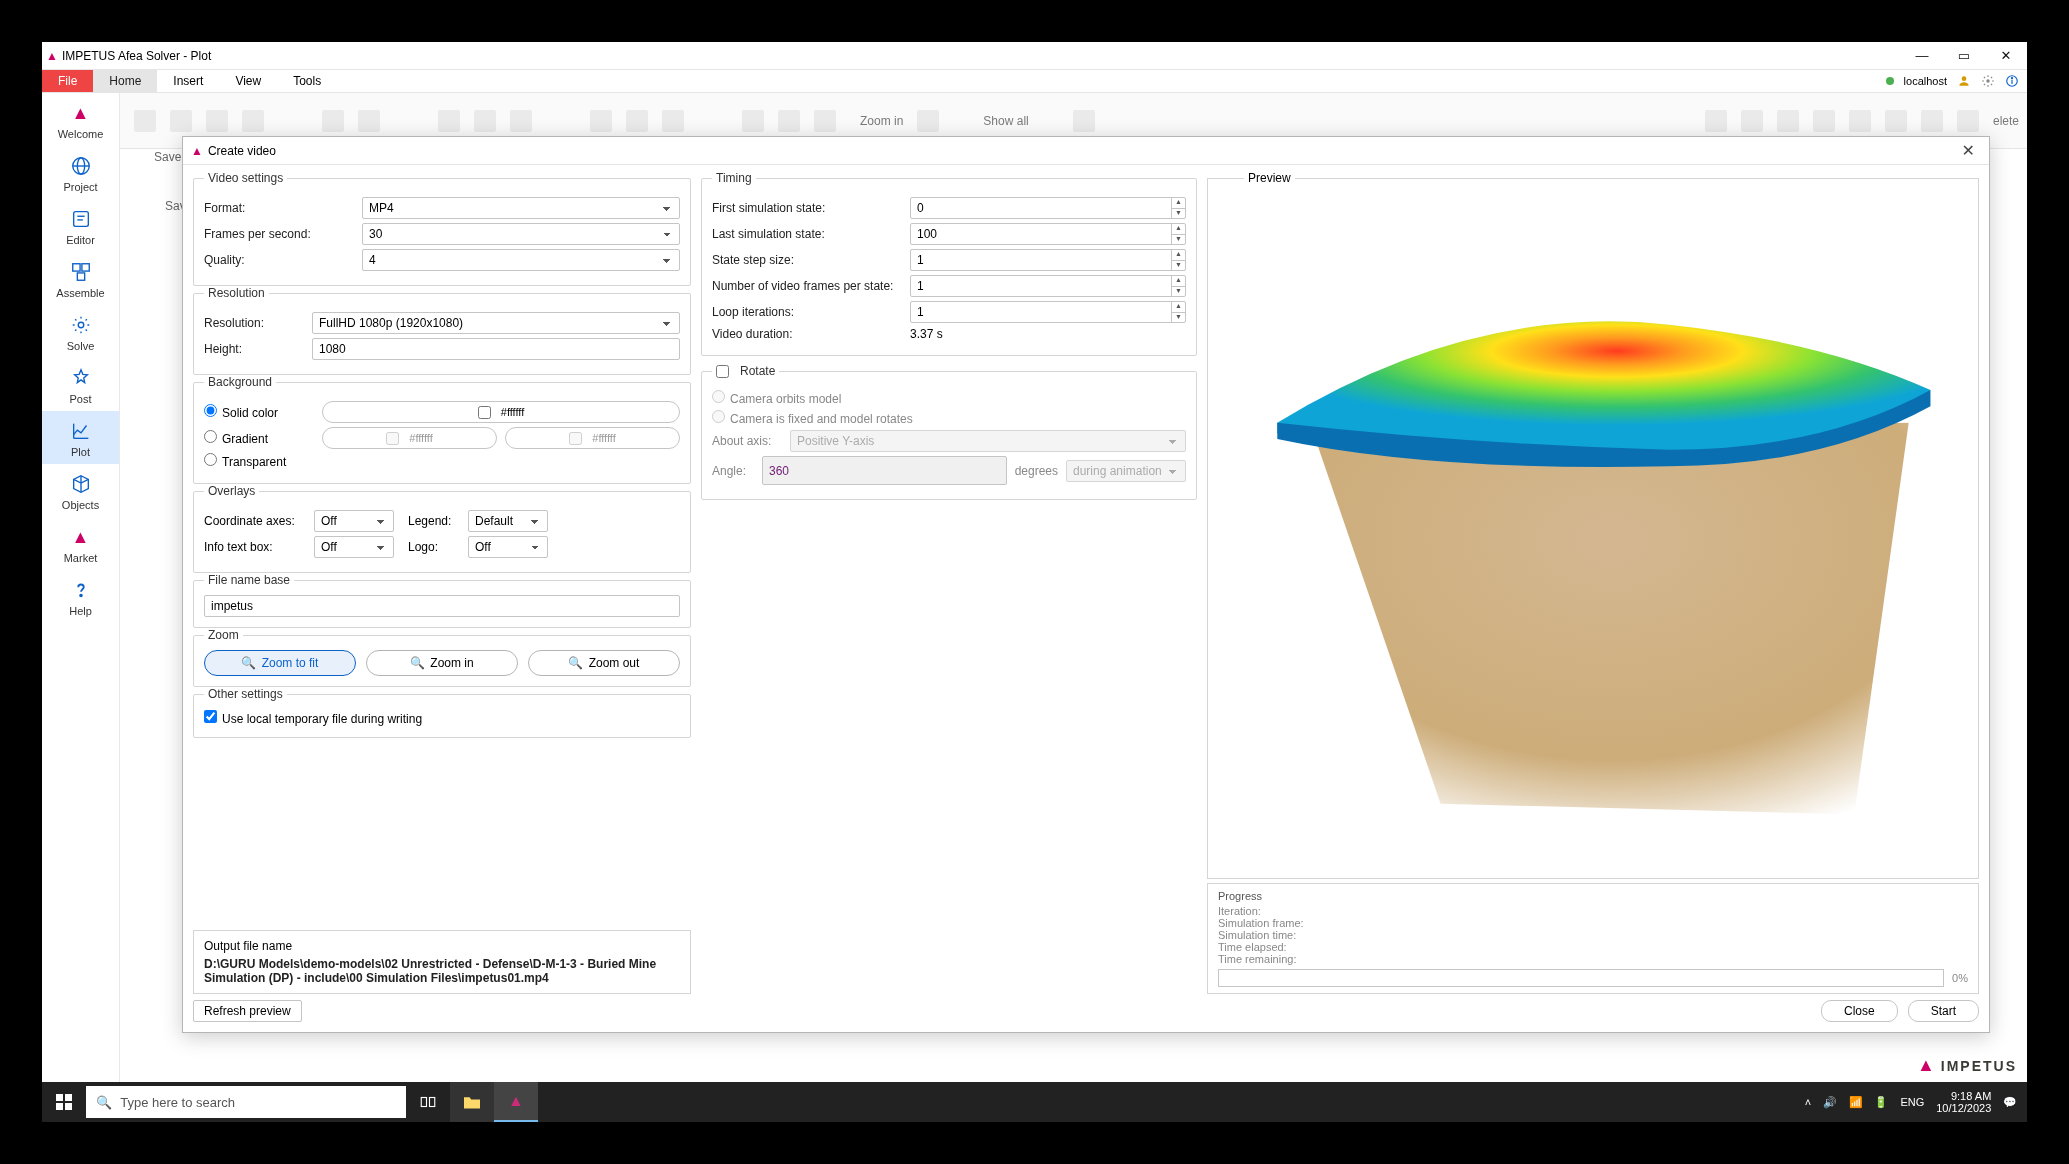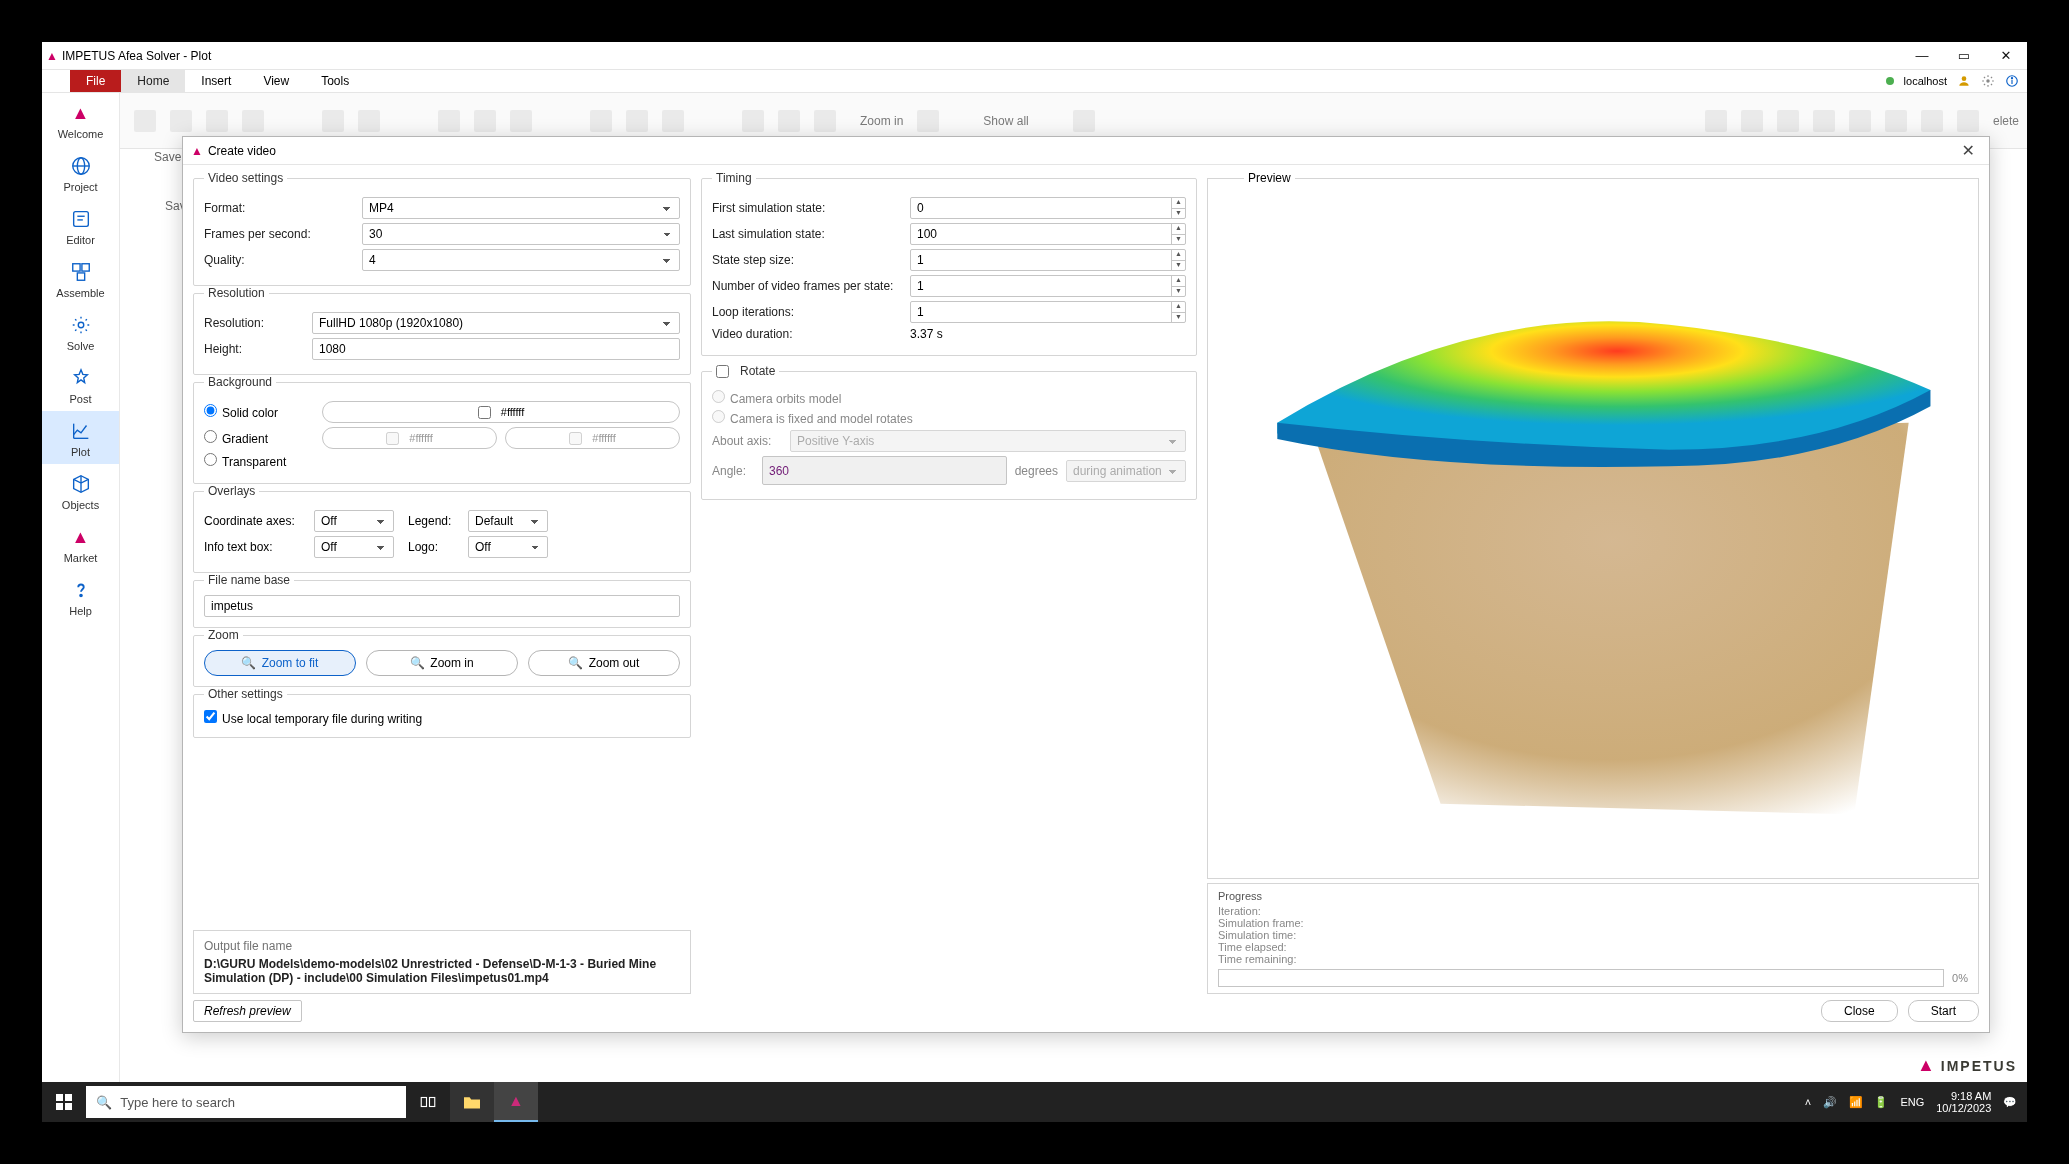--- a/index.html
+++ b/index.html
@@ -17,7 +17,7 @@
 
 .menubar { height: 23px; display: flex; align-items: stretch; font-size: 12px; border-bottom: 1px solid #e5e5e5; }
 .menubar .tab { padding: 0 16px; display: flex; align-items: center; }
-.menubar .tab.file { background: #b91c1c; color: #fff; margin-left: 28px; }
+.menubar .tab.file { background: #ef4444; color: #fff; }
 .menubar .tab.home { background: #e5e5e5; color: #222; }
 .menubar .status-right { margin-left: auto; display: flex; align-items: center; gap: 10px; padding-right: 8px; font-size: 11px; }
 .status-dot { width: 8px; height: 8px; border-radius: 50%; background: #4CAF50; }

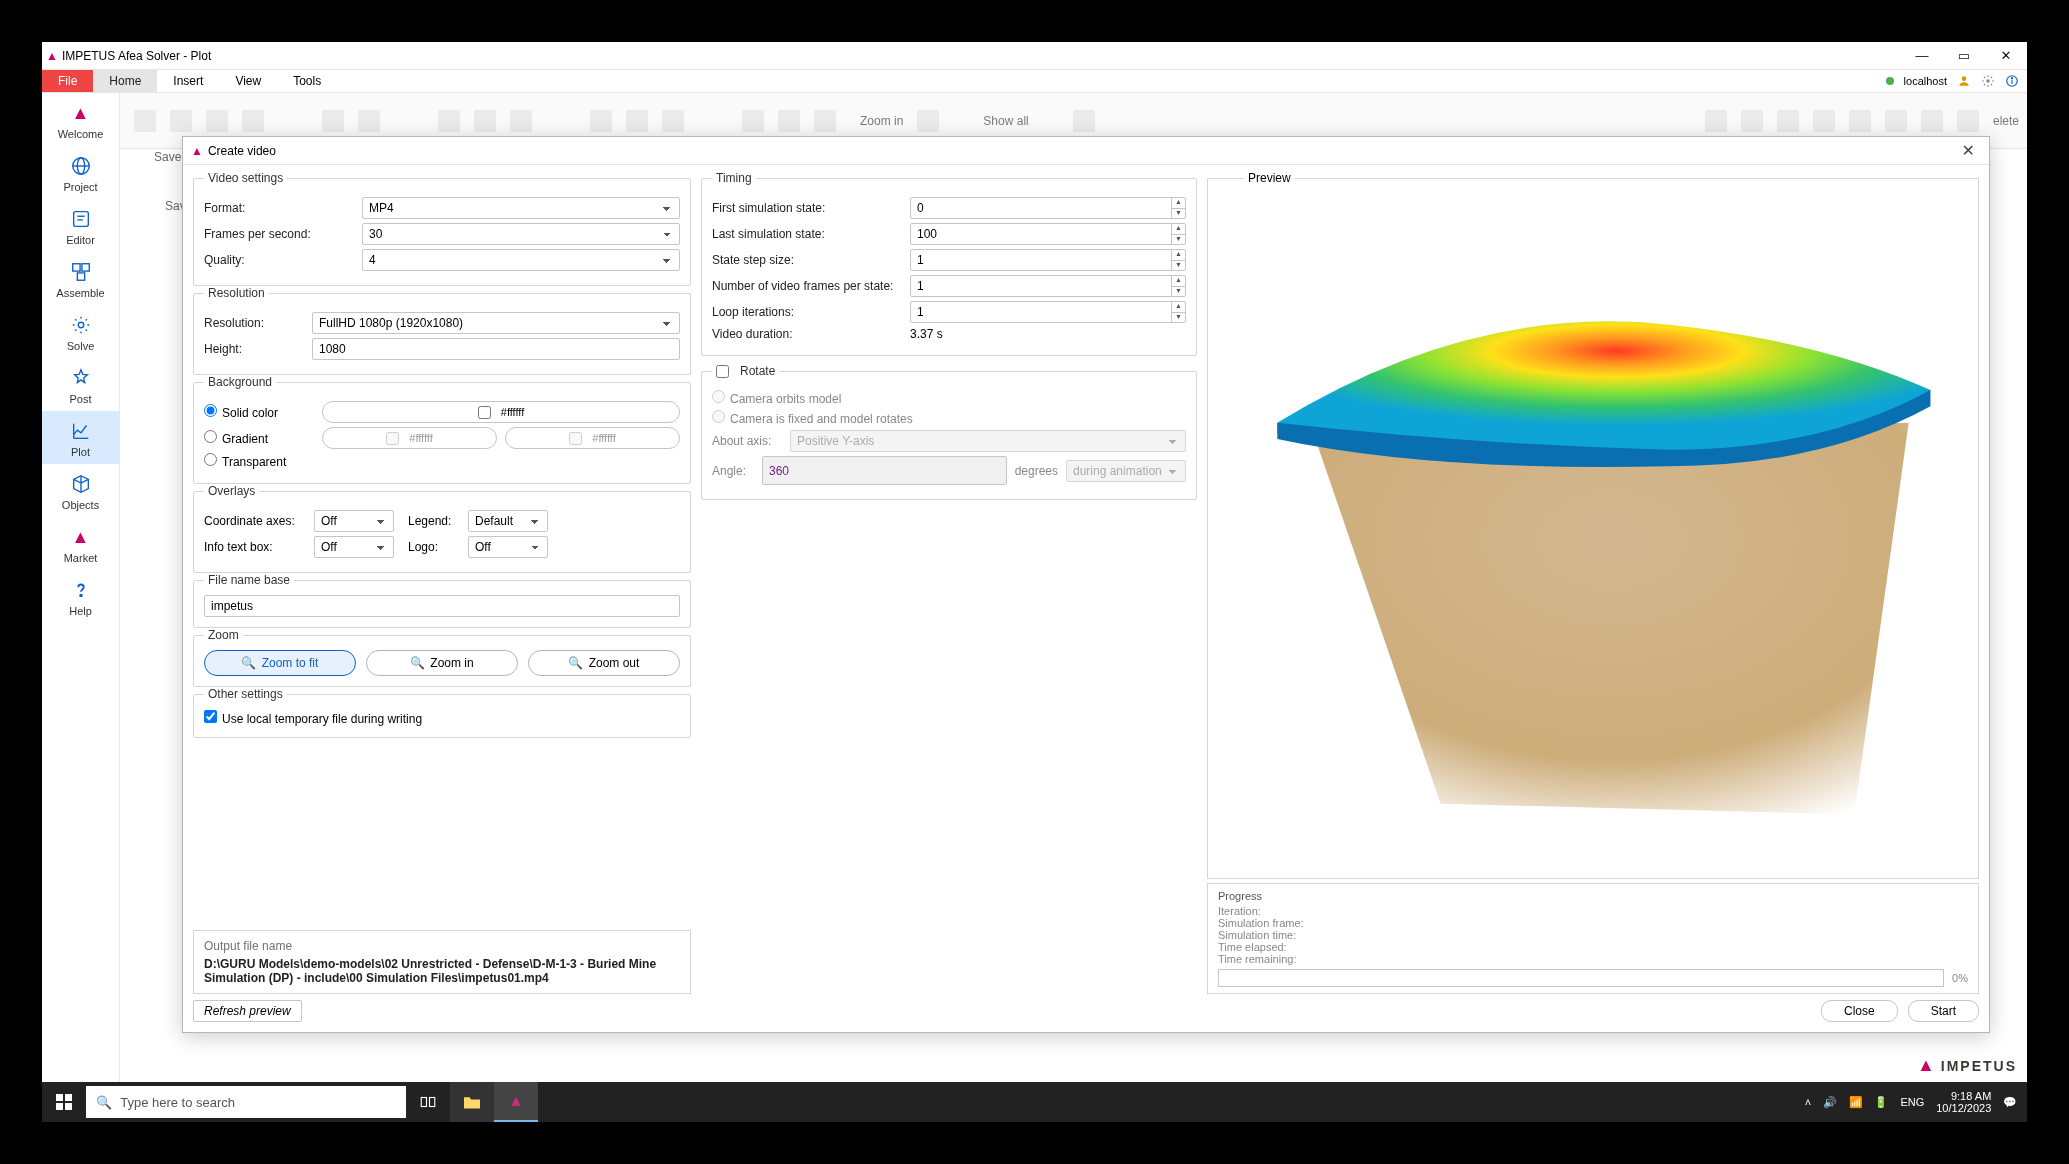--- a/index.html
+++ b/index.html
@@ -84,7 +84,7 @@
 .timing-row label.fld { width: 190px; }
 .rotate-legend { display:flex; align-items:center; gap:6px; font-size:12px; }
 .output-box { border: 1px solid #d5d5d5; padding: 8px 10px; font-size: 12px; }
-.output-box .hdr { color: #737373; margin-bottom: 4px; }
+.output-box .hdr { color: #000000; margin-bottom: 4px; }
 .output-box .path { color: #222; font-weight: 600; font-size: 12px; }
 .refresh-btn { height: 22px; border: 1px solid #c5c5c5; background: #fff; font-size: 12px; padding: 0 10px; border-radius: 2px; margin-top: 6px; font-style: italic; }
 

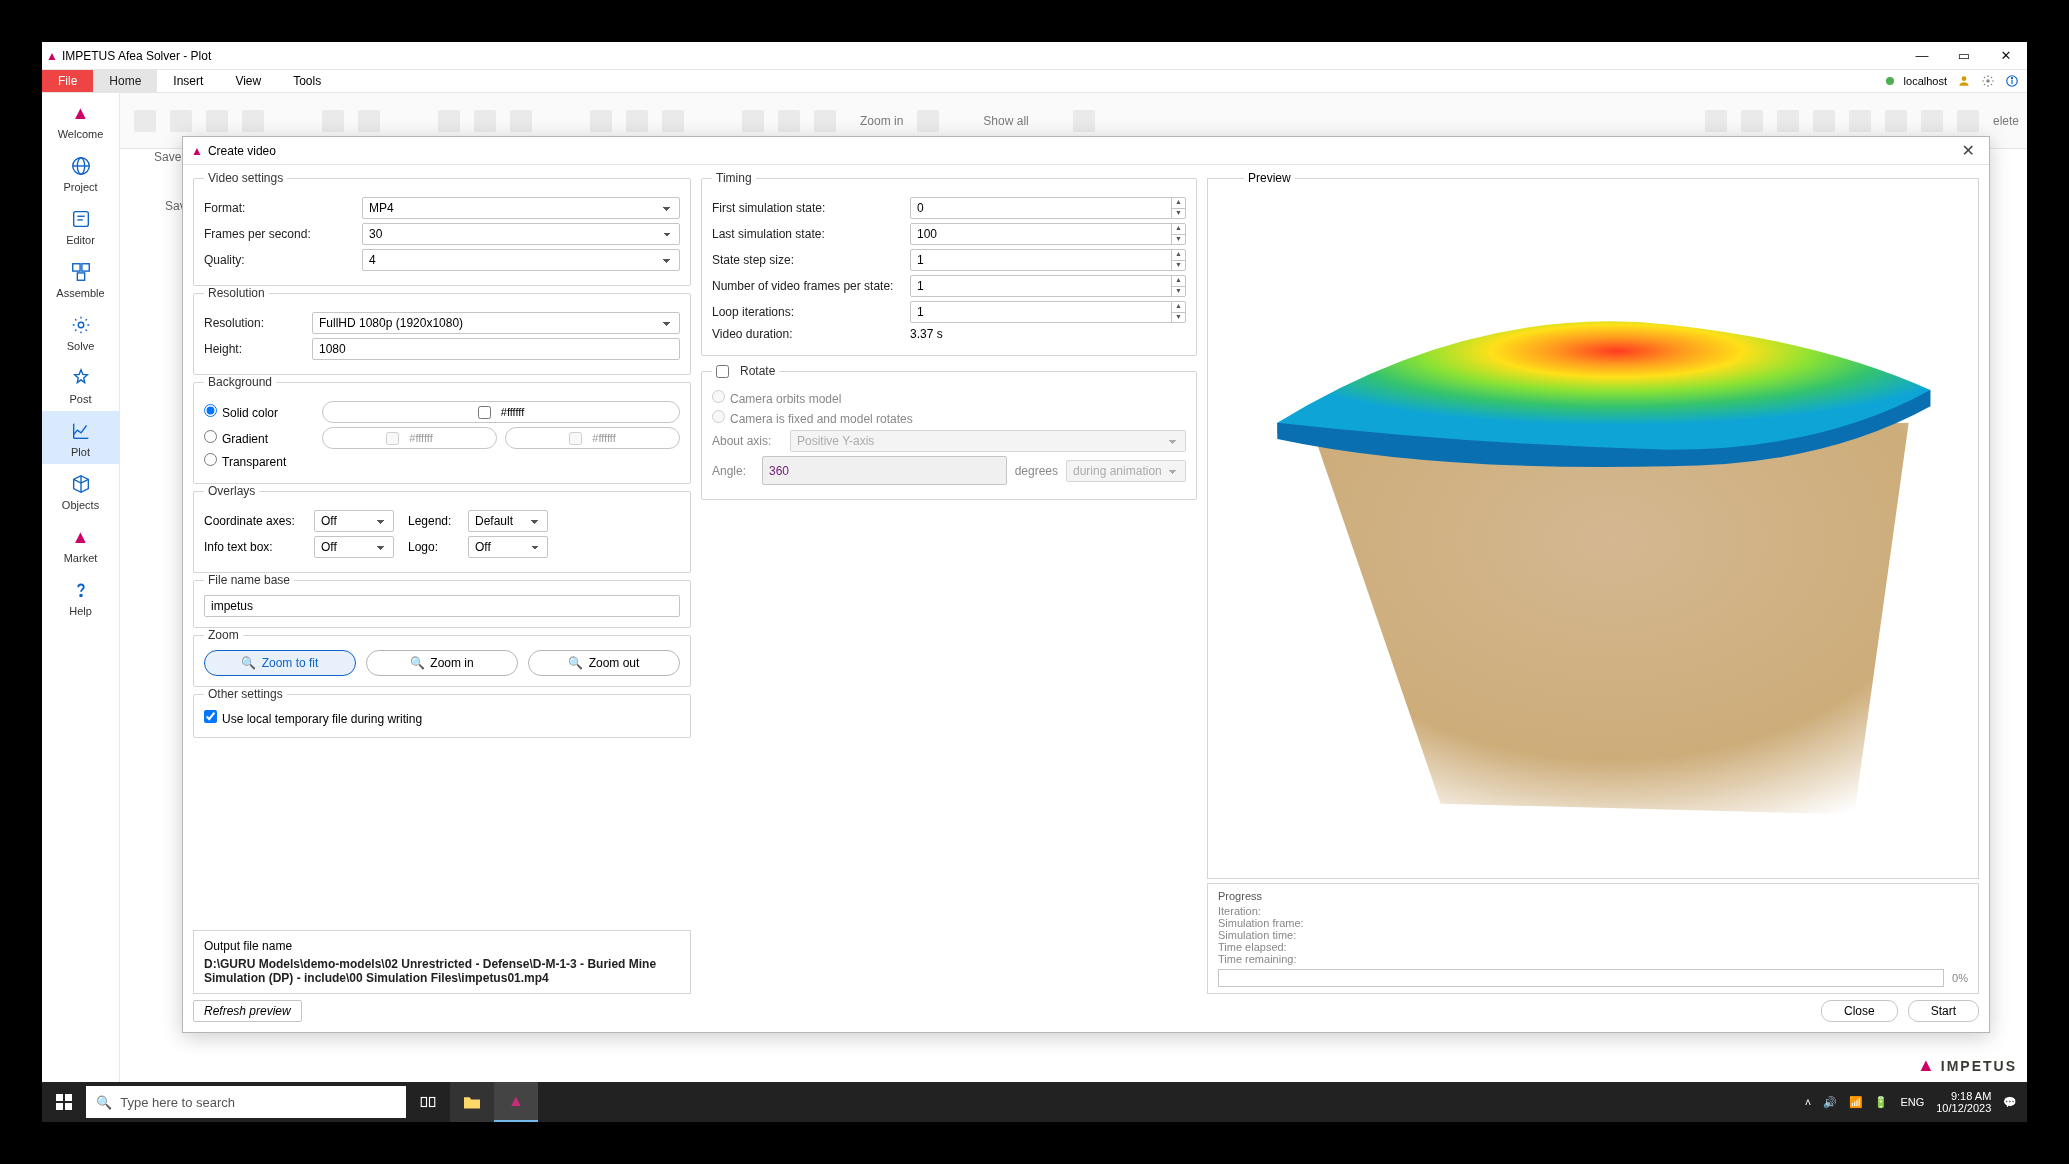--- a/index.html
+++ b/index.html
@@ -86,7 +86,7 @@
 .output-box { border: 1px solid #d5d5d5; padding: 8px 10px; font-size: 12px; }
 .output-box .hdr { color: #000000; margin-bottom: 4px; }
 .output-box .path { color: #222; font-weight: 600; font-size: 12px; }
-.refresh-btn { height: 22px; border: 1px solid #c5c5c5; background: #fff; font-size: 12px; padding: 0 10px; border-radius: 2px; margin-top: 6px; font-style: italic; }
+.refresh-btn { height: 22px; border: 1px solid #c5c5c5; background: #fff; font-size: 12px; padding: 0 10px; border-radius: 2px; margin-top: 6px; }
 
 .preview-box { border: 1px solid #d5d5d5; flex: 1; padding: 4px; display: flex; flex-direction: column; }
 .preview-box legend { font-size: 12px; padding: 0 4px; margin-left: 32px; }

